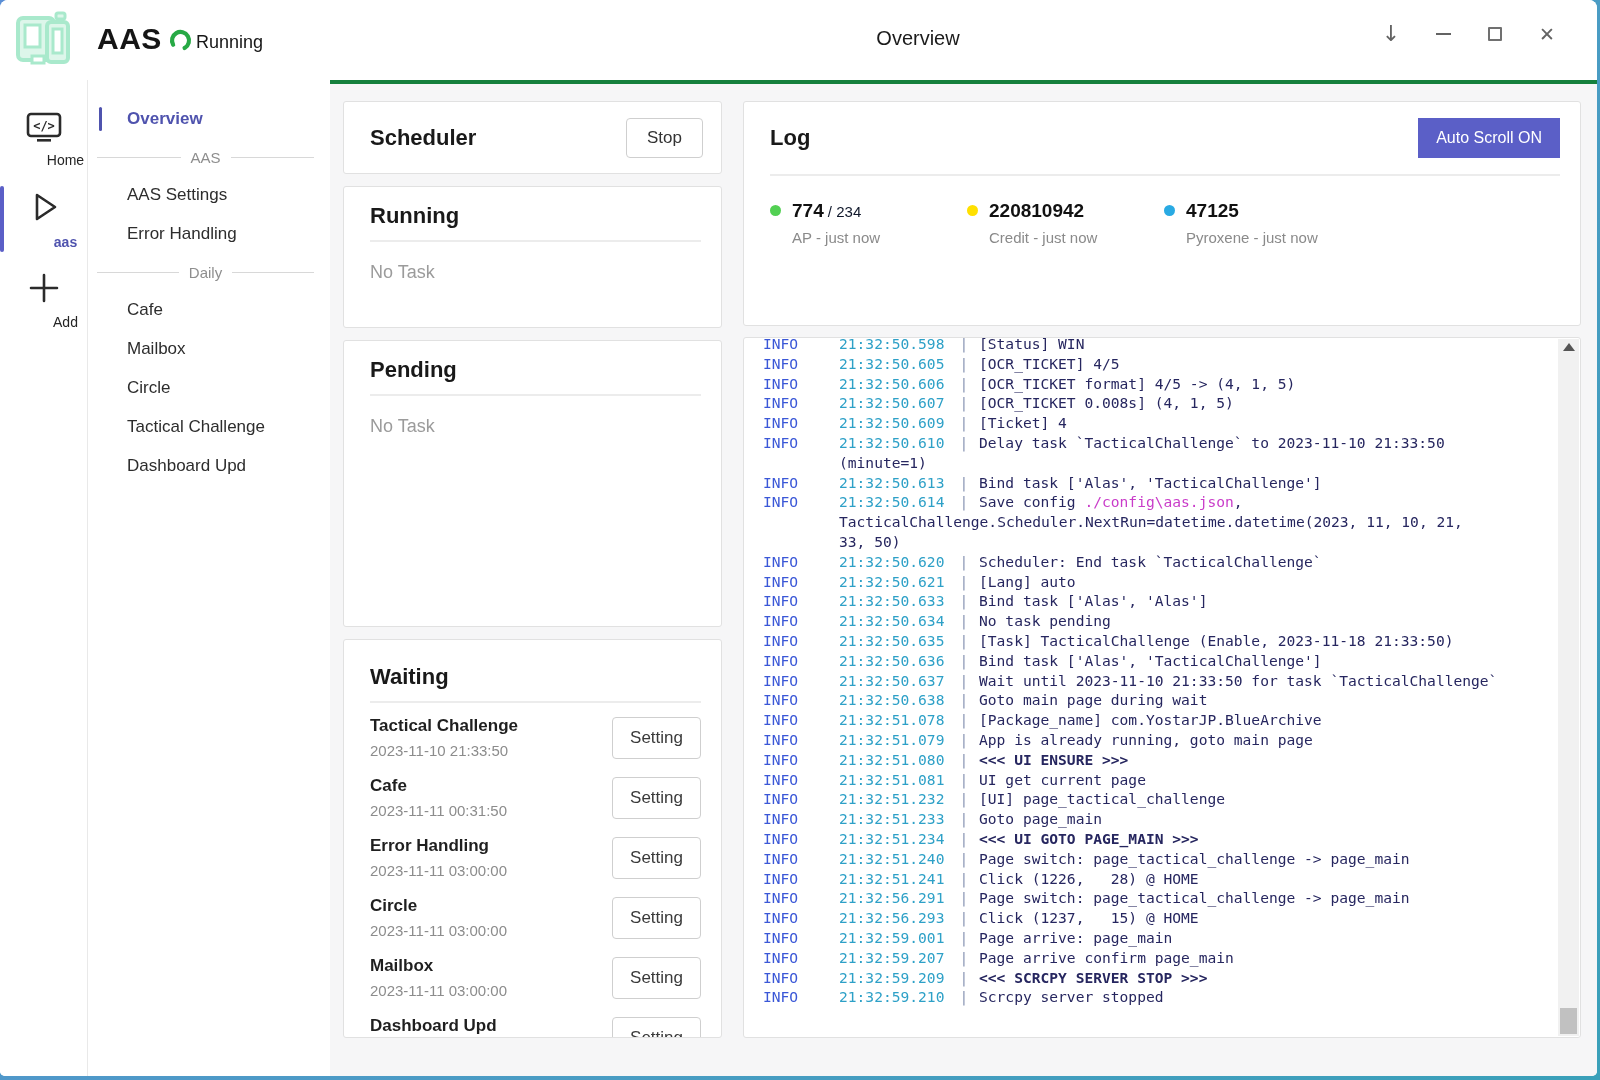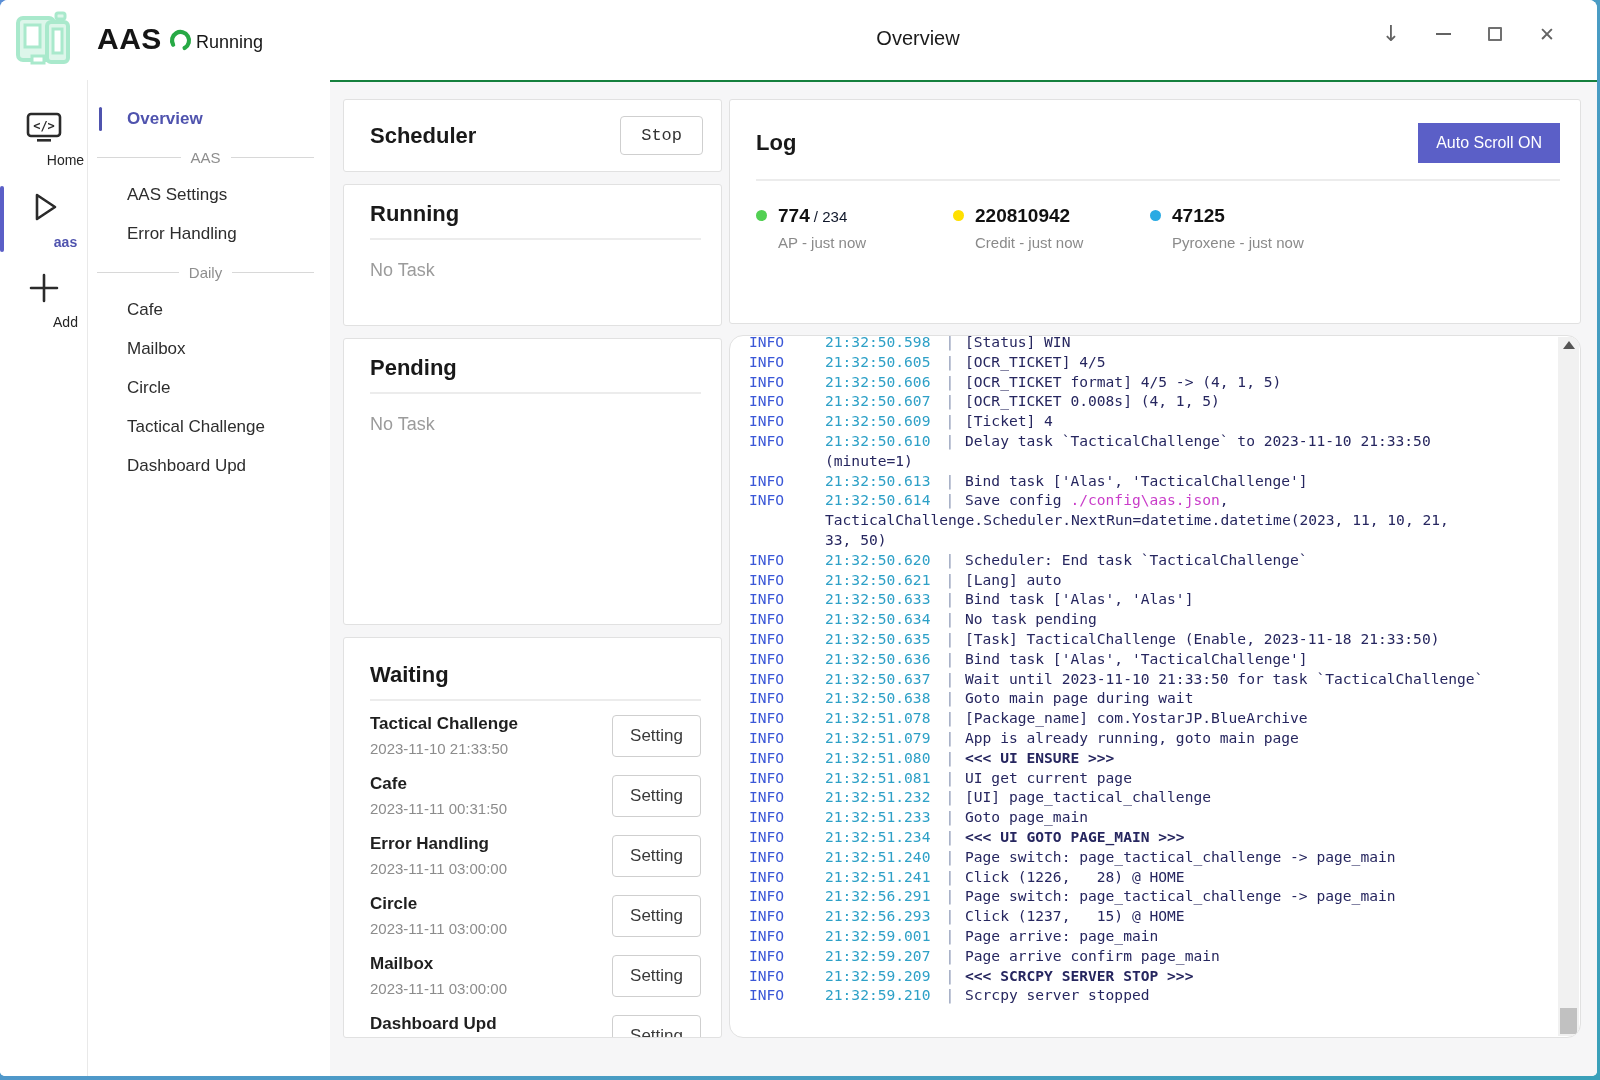--- a/index.html
+++ b/index.html
@@ -42,8 +42,8 @@
   
   .content{
     position:absolute; top:80px; left:330px; right:0; bottom:0;
-    background:#f6f6f7; border-top:2px solid #15803d;
-    display:flex; gap:7px; padding:17px 16px 38px 13px;
+    background:#f6f6f7; border-top:4px solid #15803d;
+    display:flex; gap:21px; padding:17px 16px 38px 13px;
   }
   .card{ background:#fff; border:1px solid #e1e1e1; border-radius:3px; }
   .left-col{ width:379px; display:flex; flex-direction:column; gap:12px; }

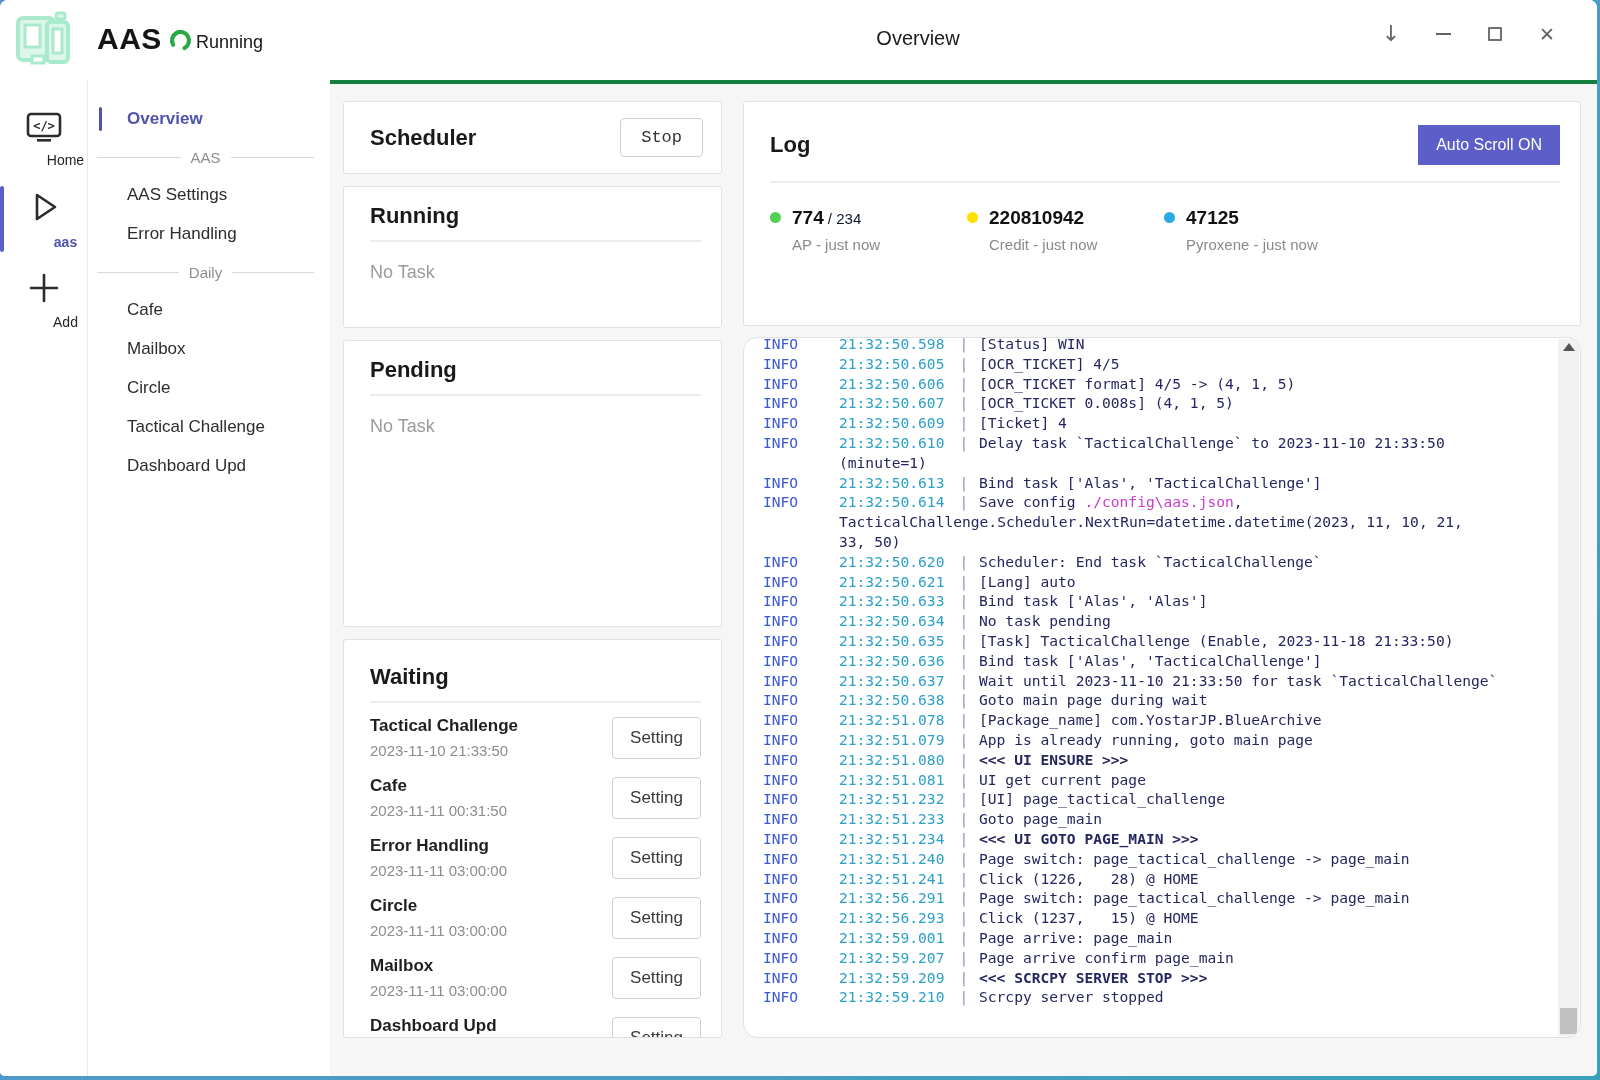--- a/index.html
+++ b/index.html
@@ -51,7 +51,7 @@
   .card-title{ font-size:22px; font-weight:700; color:#191919; }
   .hr{ border-top:2px solid #ececec; margin-top:11px; }
   .scheduler-card{ height:73px; display:flex; align-items:center; justify-content:space-between; padding:0 18px 0 26px; }
-  .btn-outline{ background:#fff; border:1px solid #cfcfcf; border-radius:4px; font-size:17px; color:#333; padding:9px 20px; cursor:pointer; font-family:Liberation Mono, monospace; }
+  .btn-outline{ background:#fff; border:1px solid #cfcfcf; border-radius:4px; font-size:17px; color:#333; padding:9px 20px; cursor:pointer; font-family:Liberation Sans, sans-serif; }
   .task-card{ padding:16px 20px 0 26px; }
   .running-card{ height:142px; }
   .pending-card{ height:287px; }

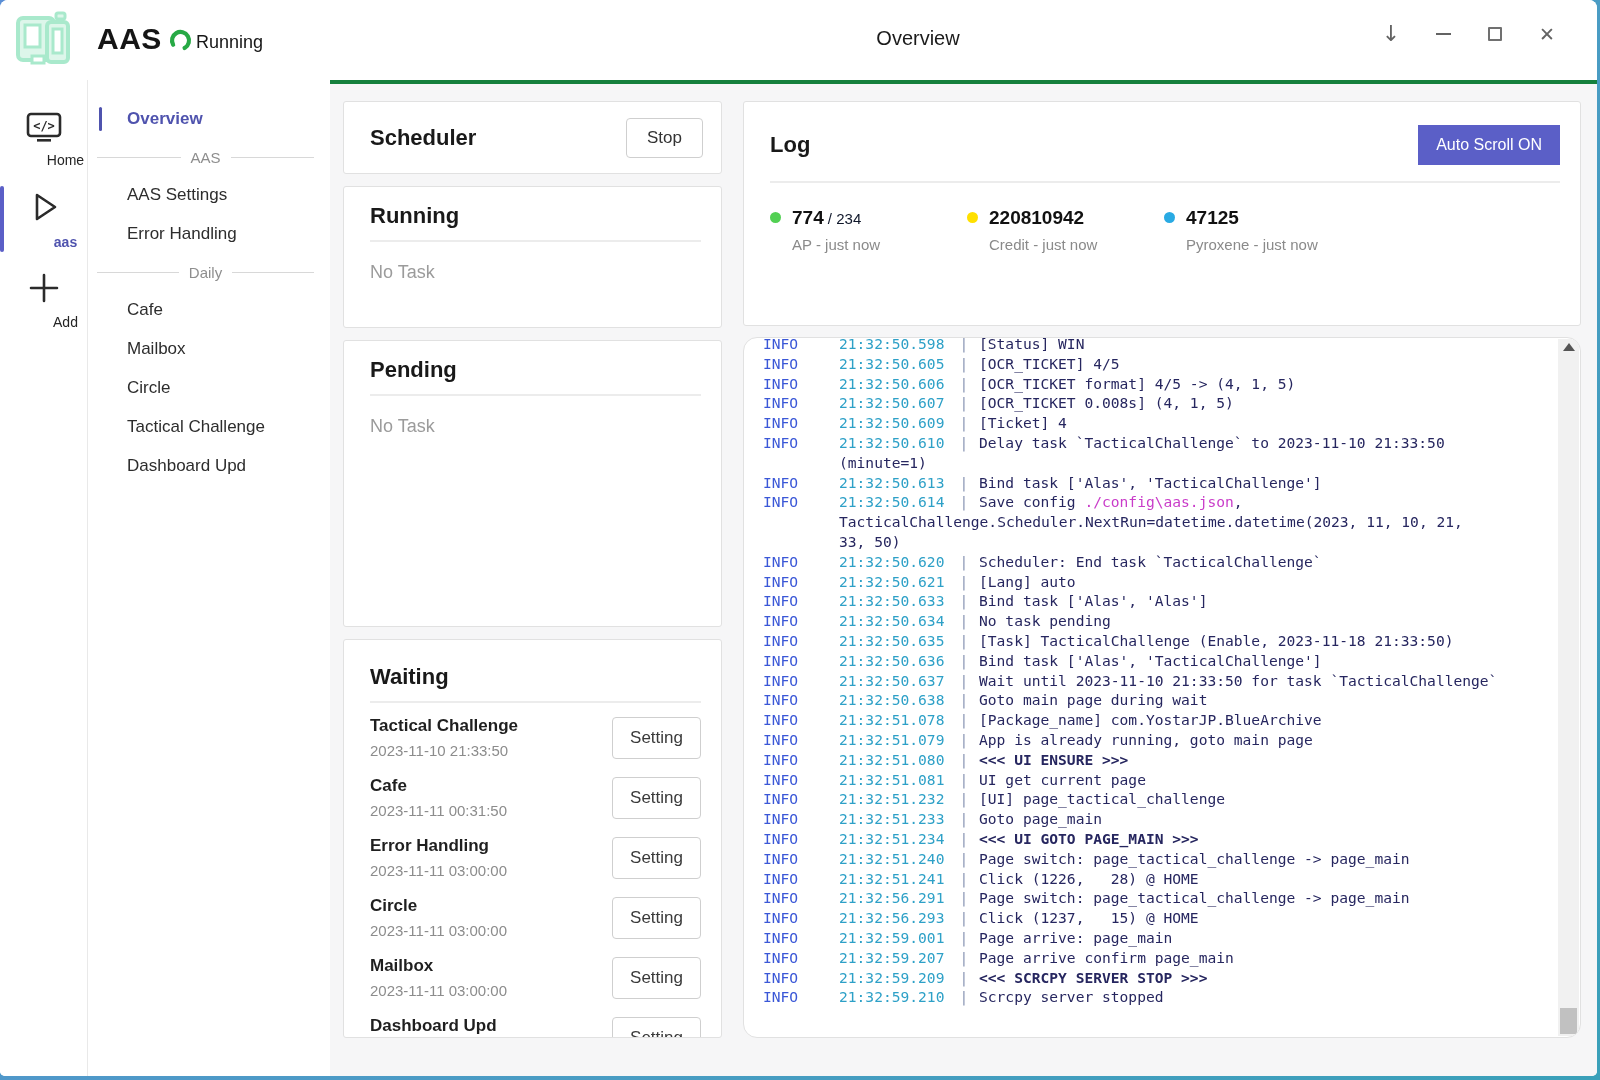--- a/index.html
+++ b/index.html
@@ -62,7 +62,7 @@
   .wait-date{ font-size:15px; color:#8c8c8c; margin-top:6px; }
   .btn-setting{ background:#fff; border:1px solid #cfcfcf; border-radius:4px; font-size:17px; color:#3a3a3a; padding:10px 17px; cursor:pointer; font-family:inherit; }
   
-  .log-head-card{ height:225px; padding:7px 20px 0 26px; }
+  .log-head-card{ height:225px; padding:0 20px 0 26px; }
   .log-head-top{ height:74px; display:flex; align-items:center; justify-content:space-between; border-bottom:2px solid #ececec; }
   .btn-accent{ background:var(--accent); color:#fff; border:none; border-radius:0; font-size:16px; padding:11px 18px; cursor:pointer; font-family:inherit; }
   .stats{ display:flex; padding-top:24px; }

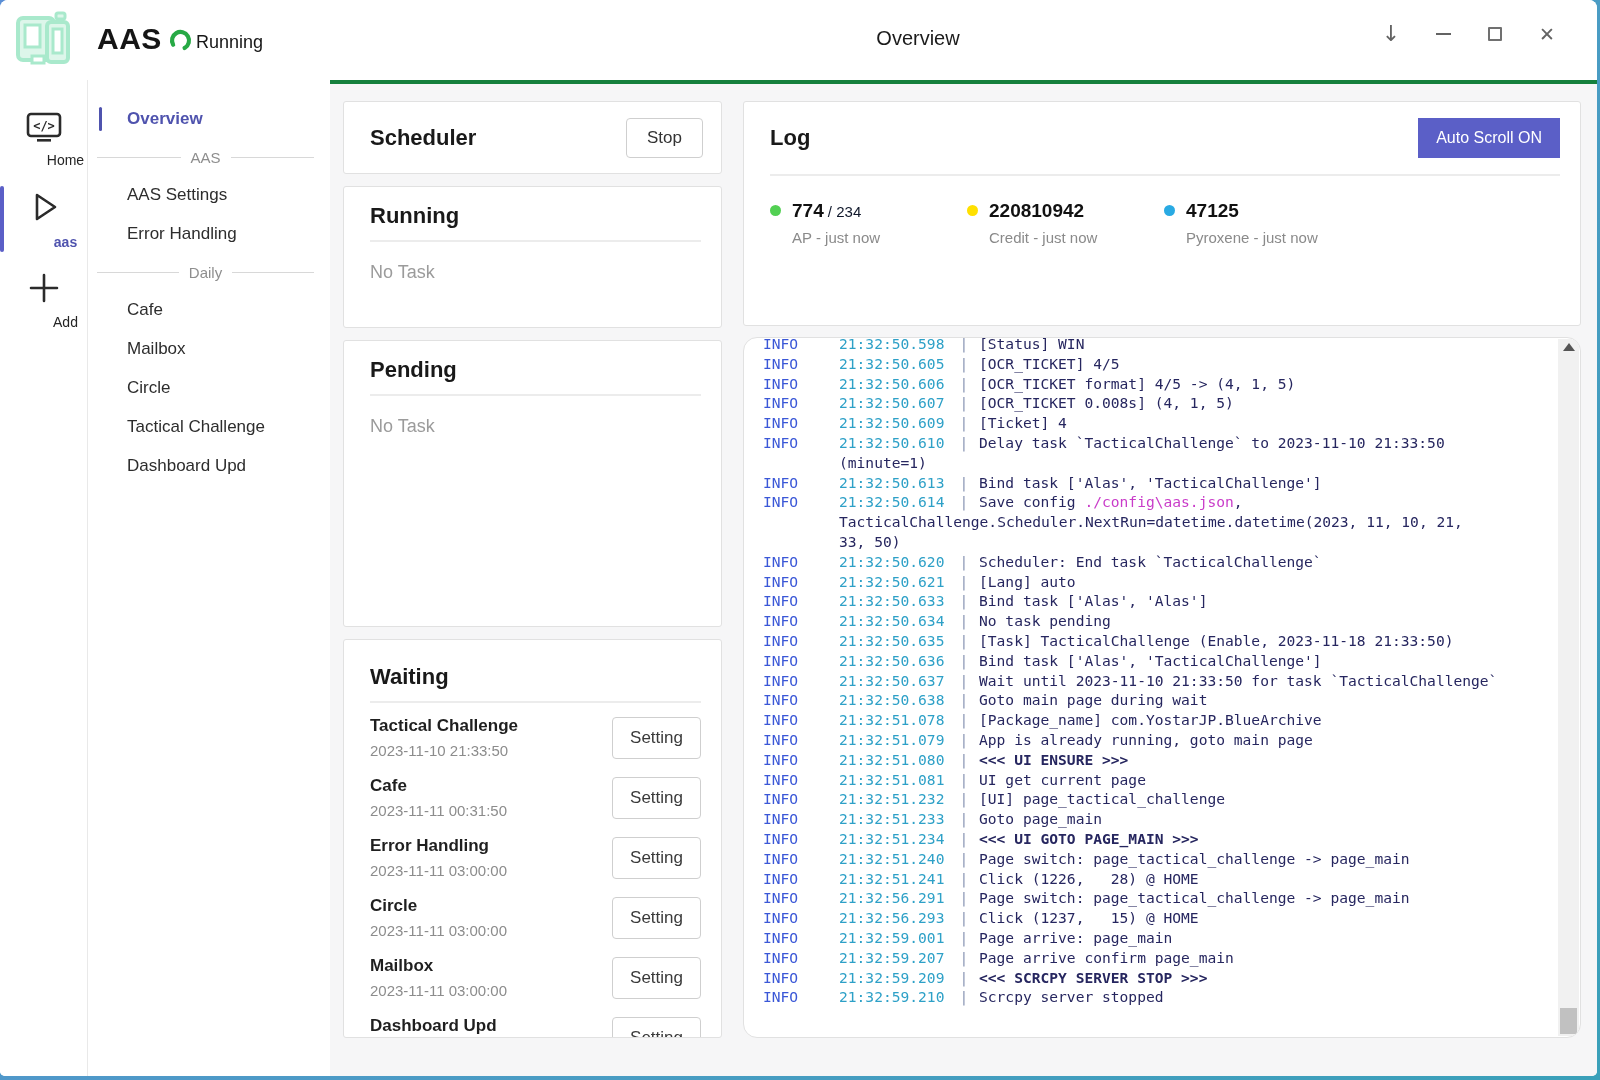--- a/index.html
+++ b/index.html
@@ -72,7 +72,7 @@
   .stat-suffix{ font-size:15px; font-weight:400; color:#0f172a; }
   .stat-label{ grid-column:2; font-size:15px; color:#8a8a8a; margin-top:7px; }
   
-  .log-card{ flex:1; position:relative; overflow:hidden; padding:6px 26px 6px 19px;border-radius:14px; }
+  .log-card{ flex:1; position:relative; overflow:hidden; padding:6px 26px 6px 19px; }
   .log-lines{ font-family:"DejaVu Sans Mono","Liberation Mono",monospace; font-size:14.6px; line-height:19.8px; margin-top:-10px; color:var(--log-text); }
   .log-line{ display:flex; white-space:pre; }
   .ll-level{ width:76px; flex:none; color:var(--log-level); }

